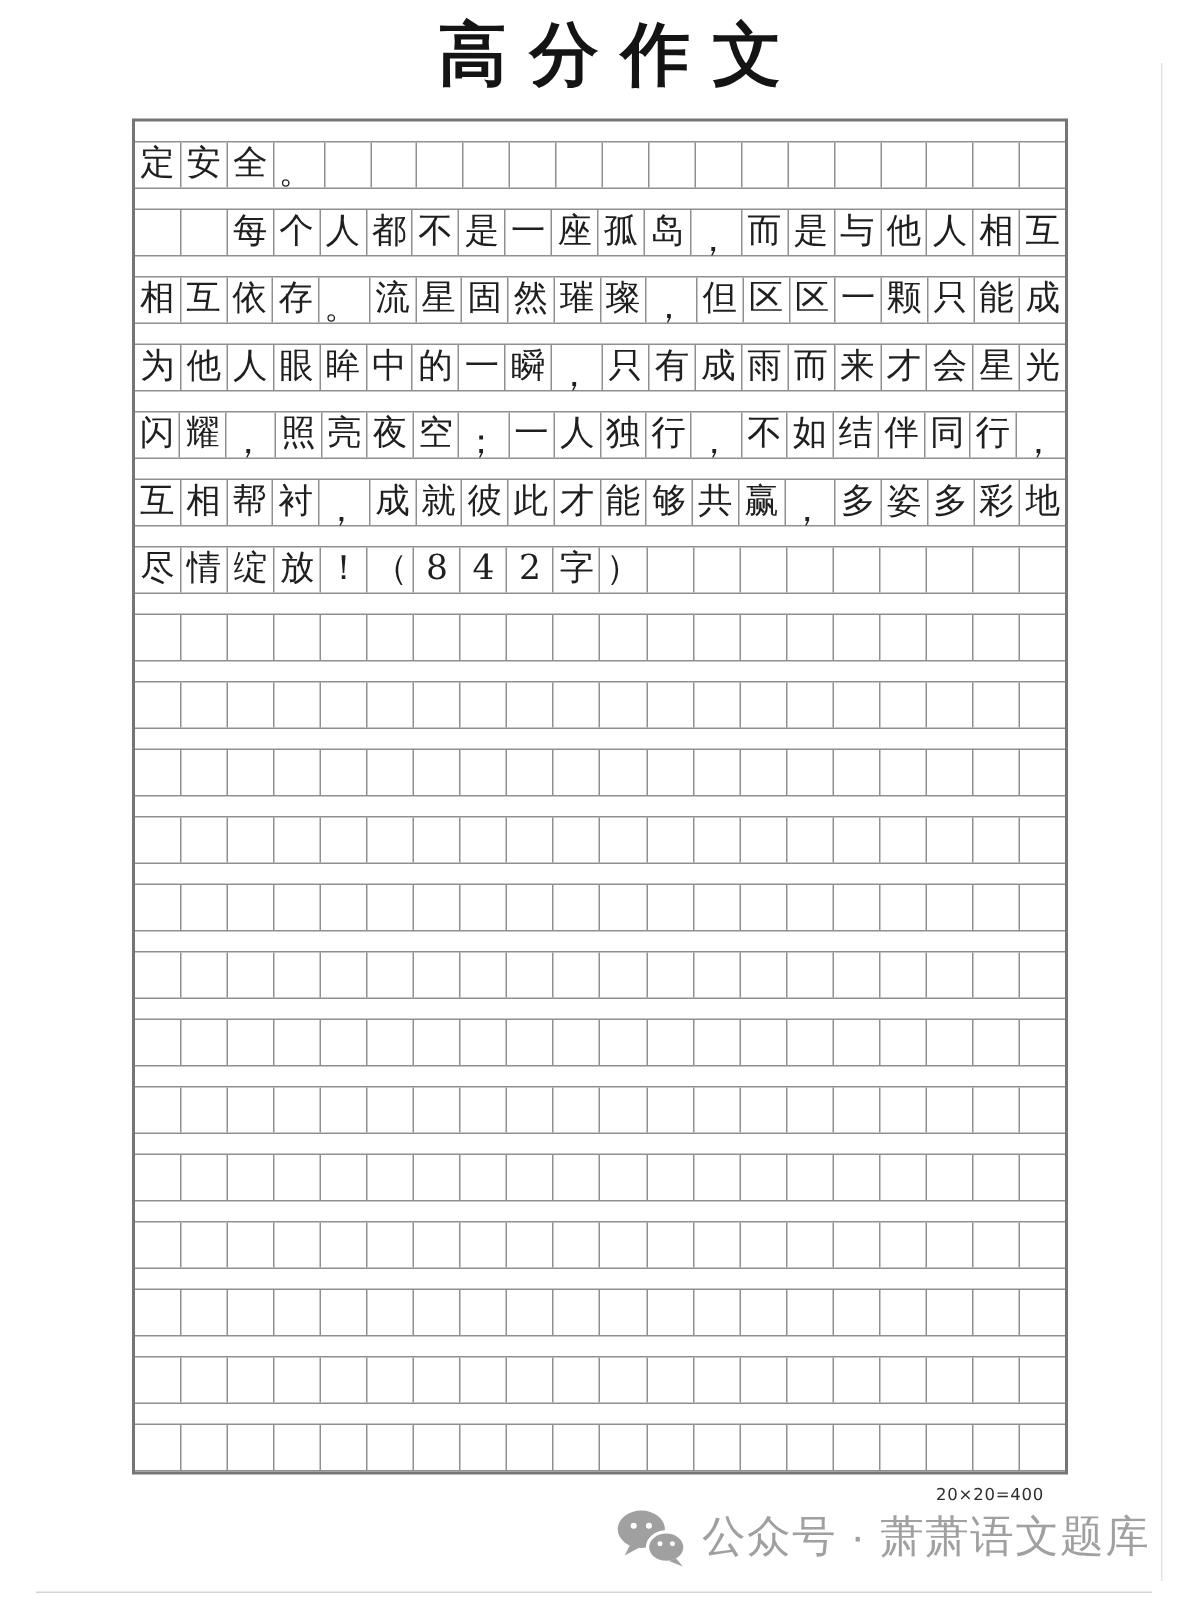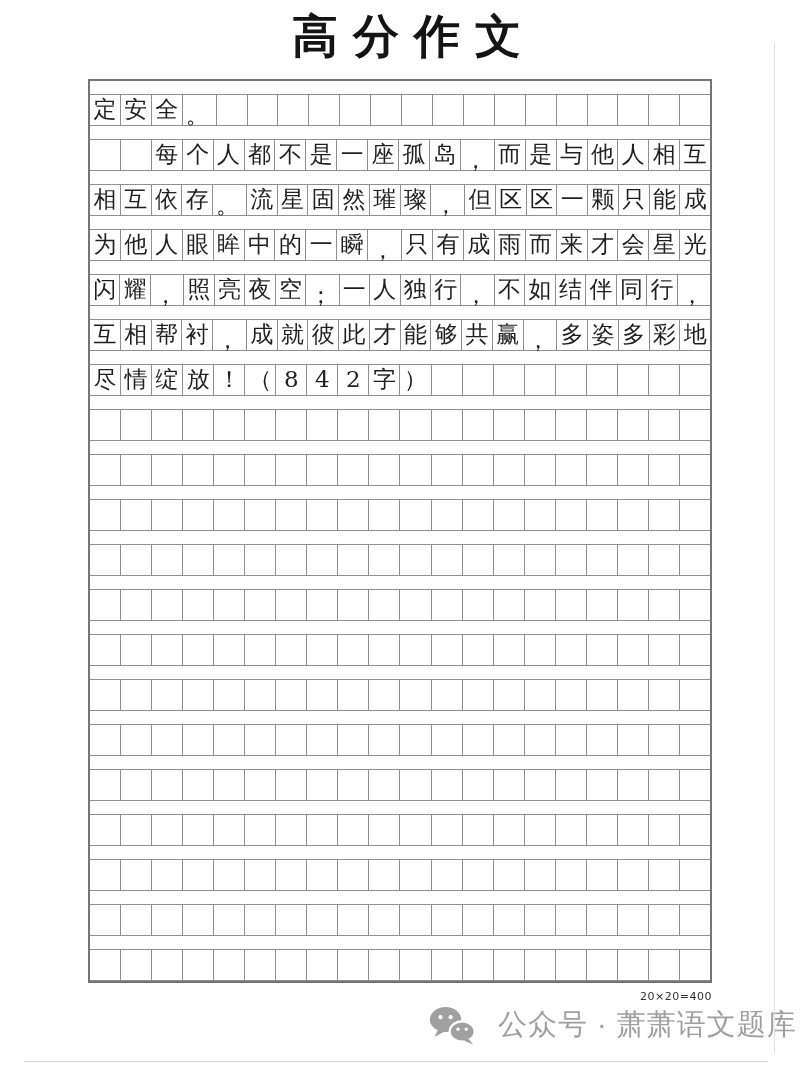--- a/index.html
+++ b/index.html
@@ -32,7 +32,7 @@
   .cell.punct { text-align: left; padding-left: 3px; line-height: 40px; }
 
   .grid-note {
-    position: absolute; top: 990px; left: 88px; width: 624px;
+    position: absolute; top: 990px; left: 72px; width: 624px;
     text-align: right; font-size: 11px; letter-spacing: 0.5px; color: #2e2e2e;
     font-family: "DejaVu Sans", sans-serif;
   }

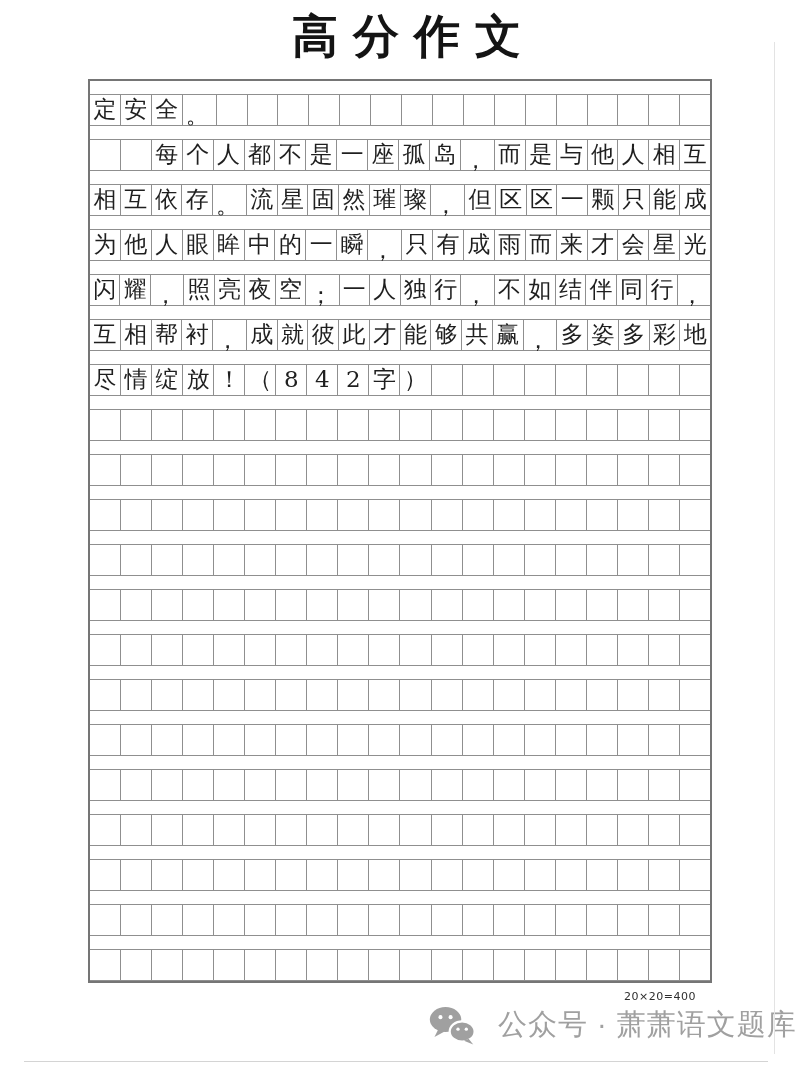--- a/index.html
+++ b/index.html
@@ -38,8 +38,8 @@
   }
 
   .footer {
-    position: absolute; top: 1005px; left: 428px;
-    display: flex; align-items: center; gap: 22px;
+    position: absolute; top: 1005px; left: 410px;
+    display: flex; align-items: center; gap: 10px;
     color: #a0a0a0; font-size: 29px; letter-spacing: 1px;
     font-family: "Liberation Sans", sans-serif;
   }

